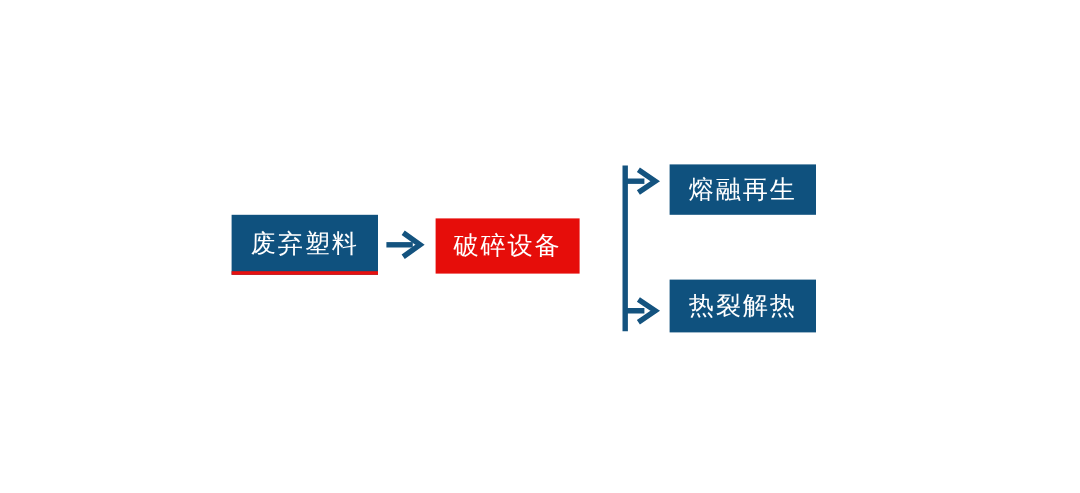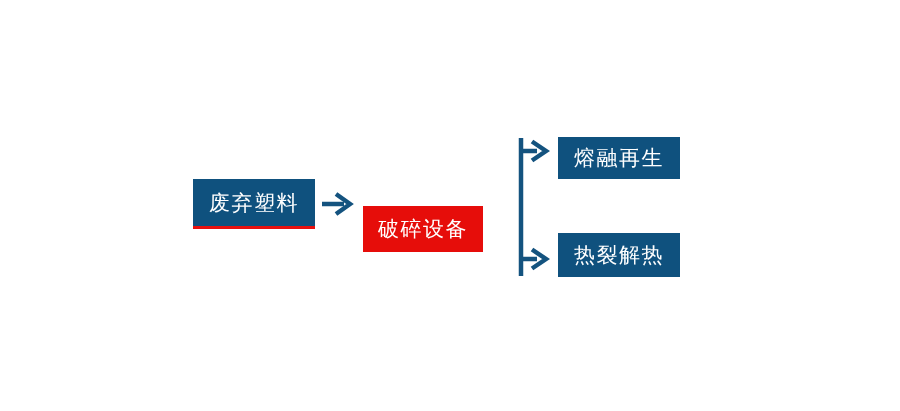--- a/index.html
+++ b/index.html
@@ -29,7 +29,7 @@
     white-space:nowrap;
   }
   .node-blue{background:var(--node-blue);}
-  .node-red{background:var(--node-red);margin-top:24px;}
+  .node-red{background:var(--node-red);}
   #box-waste{
     left:193px;top:179px;width:122px;height:50px;
     border-bottom:3px solid var(--accent-red);

